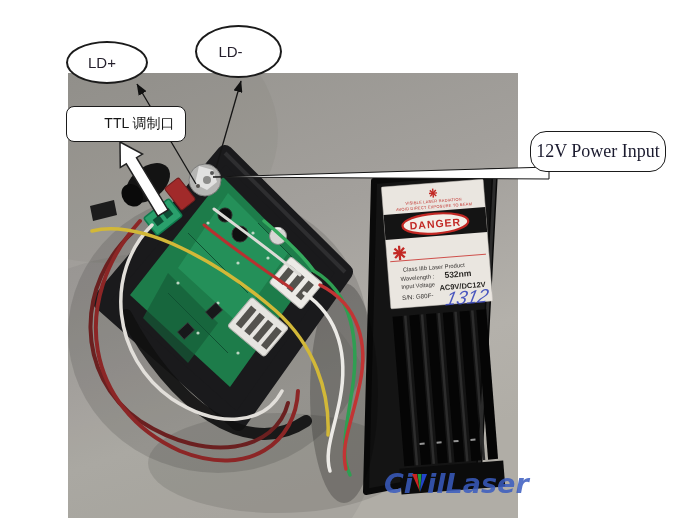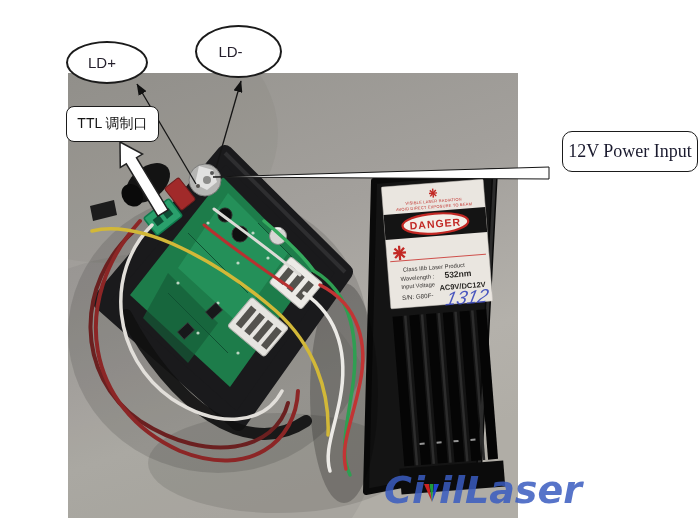--- a/index.html
+++ b/index.html
@@ -13,7 +13,7 @@
   .ld-plus{left:66px;top:41px;width:82px;height:43px;padding-right:10px;box-sizing:border-box;align-items:center;}
   .ld-minus{left:195px;top:25px;width:87px;height:53px;padding-right:16px;box-sizing:border-box;}
   .rectbox{border:1.5px solid #1b1b1b;}
-  .ttl-box{left:66px;top:106px;width:91px;height:34px;border-radius:8px;font-size:14px;color:#151515;}
+  .ttl-box{left:66px;top:106px;width:91px;height:34px;border-radius:8px;font-size:14px;color:#151515;padding-left:27px;}
   .pwr-box{left:562px;top:131px;width:134px;height:39px;border-radius:10px;
            font-family:"Liberation Serif",serif;font-size:18px;color:#1a1a2e;}
   .watermark{position:absolute;left:384px;top:468px;z-index:5;

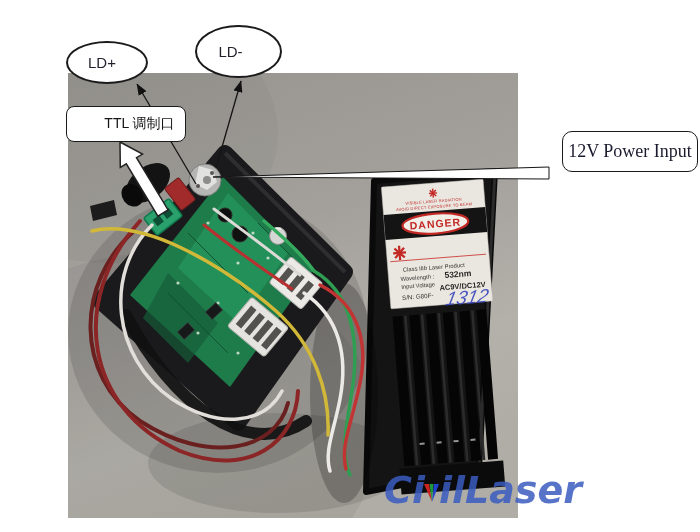--- a/index.html
+++ b/index.html
@@ -14,7 +14,7 @@
   .ld-minus{left:195px;top:25px;width:87px;height:53px;padding-right:16px;box-sizing:border-box;}
   .rectbox{border:1.5px solid #1b1b1b;}
   .ttl-box{left:66px;top:106px;width:91px;height:34px;border-radius:8px;font-size:14px;color:#151515;padding-left:27px;}
-  .pwr-box{left:562px;top:131px;width:134px;height:39px;border-radius:10px;
+  .pwr-box{left:530px;top:131px;width:134px;height:39px;border-radius:16px;
            font-family:"Liberation Serif",serif;font-size:18px;color:#1a1a2e;}
   .watermark{position:absolute;left:384px;top:468px;z-index:5;
              font-family:"DejaVu Sans",sans-serif;font-weight:bold;font-style:italic;

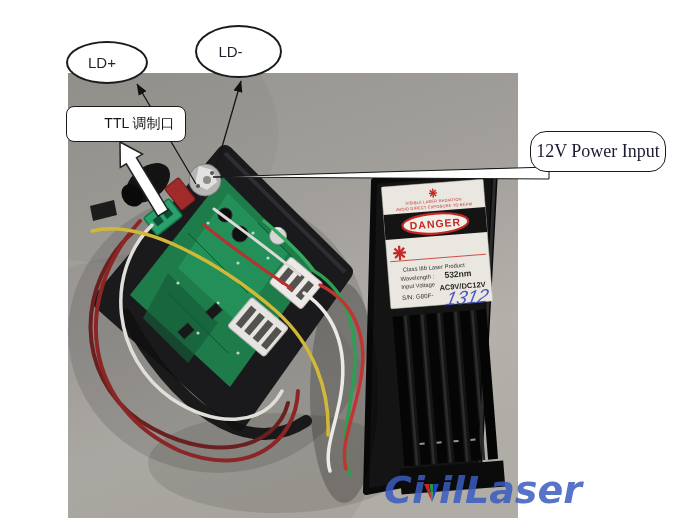--- a/index.html
+++ b/index.html
@@ -18,7 +18,7 @@
            font-family:"Liberation Serif",serif;font-size:18px;color:#1a1a2e;}
   .watermark{position:absolute;left:384px;top:468px;z-index:5;
              font-family:"DejaVu Sans",sans-serif;font-weight:bold;font-style:italic;
-             font-size:38px;letter-spacing:0px;color:rgba(58,92,192,0.85);white-space:nowrap;}
+             font-size:27px;letter-spacing:0px;color:rgba(58,92,192,0.85);white-space:nowrap;}
   .watermark .v-icon{display:inline-block;vertical-align:-2px;margin:0 -2px;}
   svg text{font-family:"Liberation Sans",sans-serif;}
 </style>

